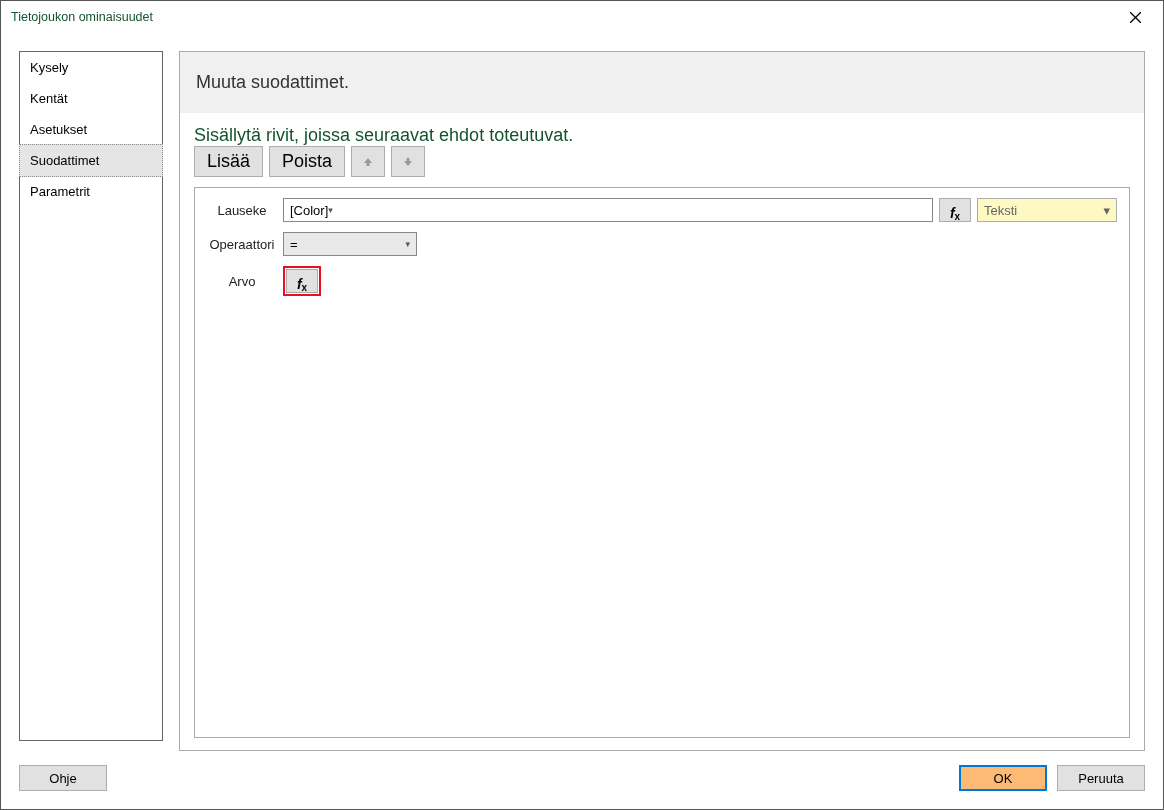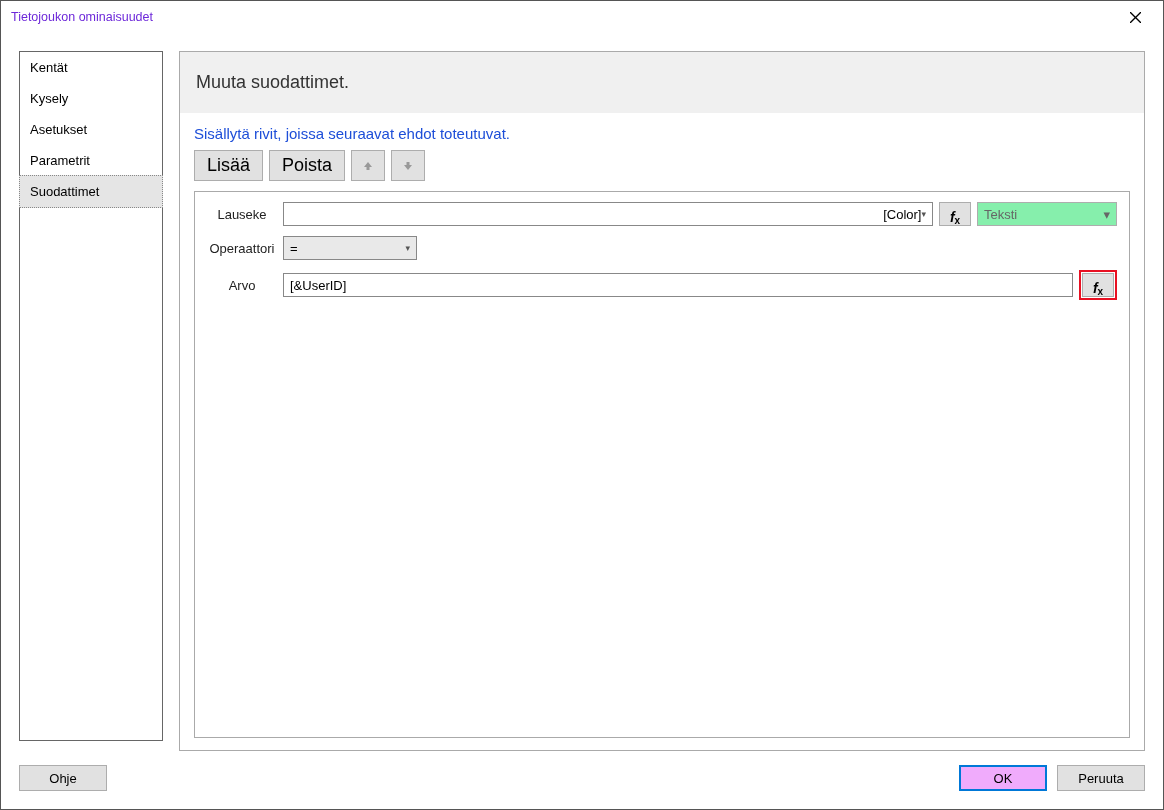--- a/index.html
+++ b/index.html
@@ -28,7 +28,7 @@
       align-items: center;
       padding: 0 8px 0 10px;
       font-size: 12.5px;
-      color: #6d28d9;
+      color: #14532d;
       justify-content: space-between;
     }
     .titlebar .close {

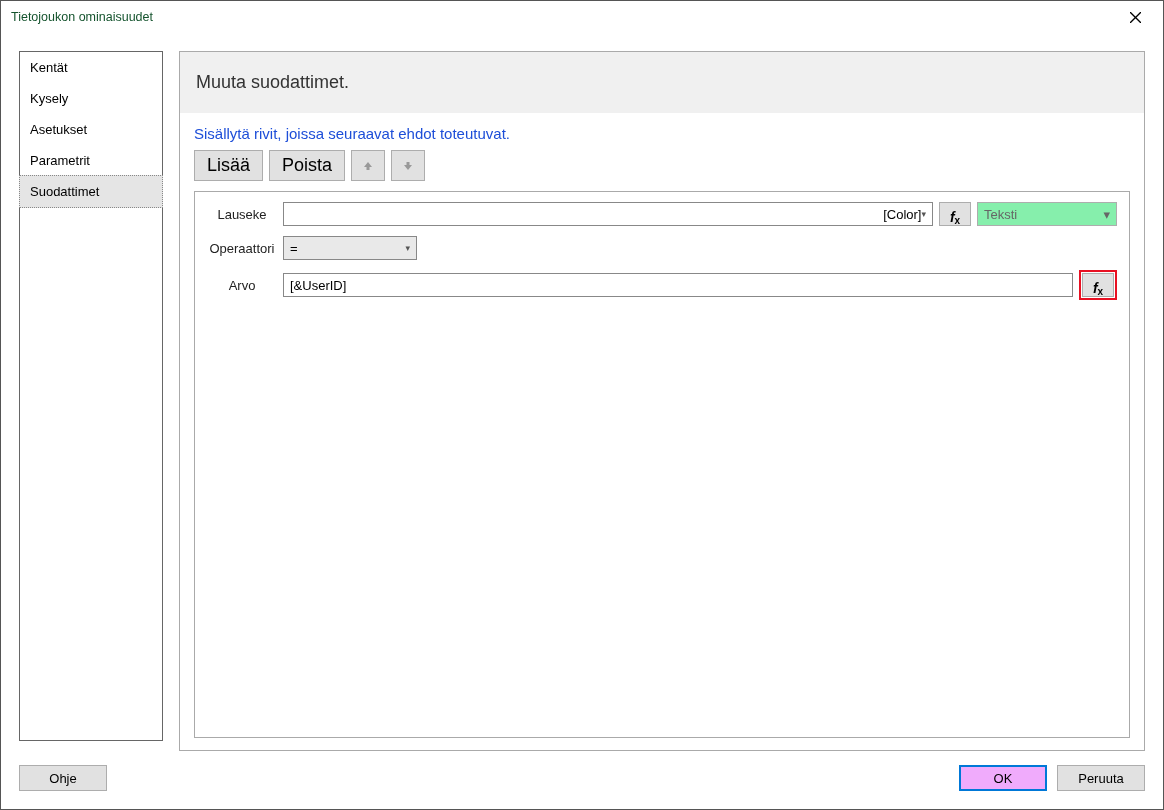--- a/index.html
+++ b/index.html
@@ -246,8 +246,8 @@
     <div class="main-split">
 
       <div class="sidebar">
+        <div class="sidebar-item">Kysely</div>
         <div class="sidebar-item">Kentät</div>
-        <div class="sidebar-item">Kysely</div>
         <div class="sidebar-item">Asetukset</div>
         <div class="sidebar-item">Parametrit</div>
         <div class="sidebar-item selected">Suodattimet</div>

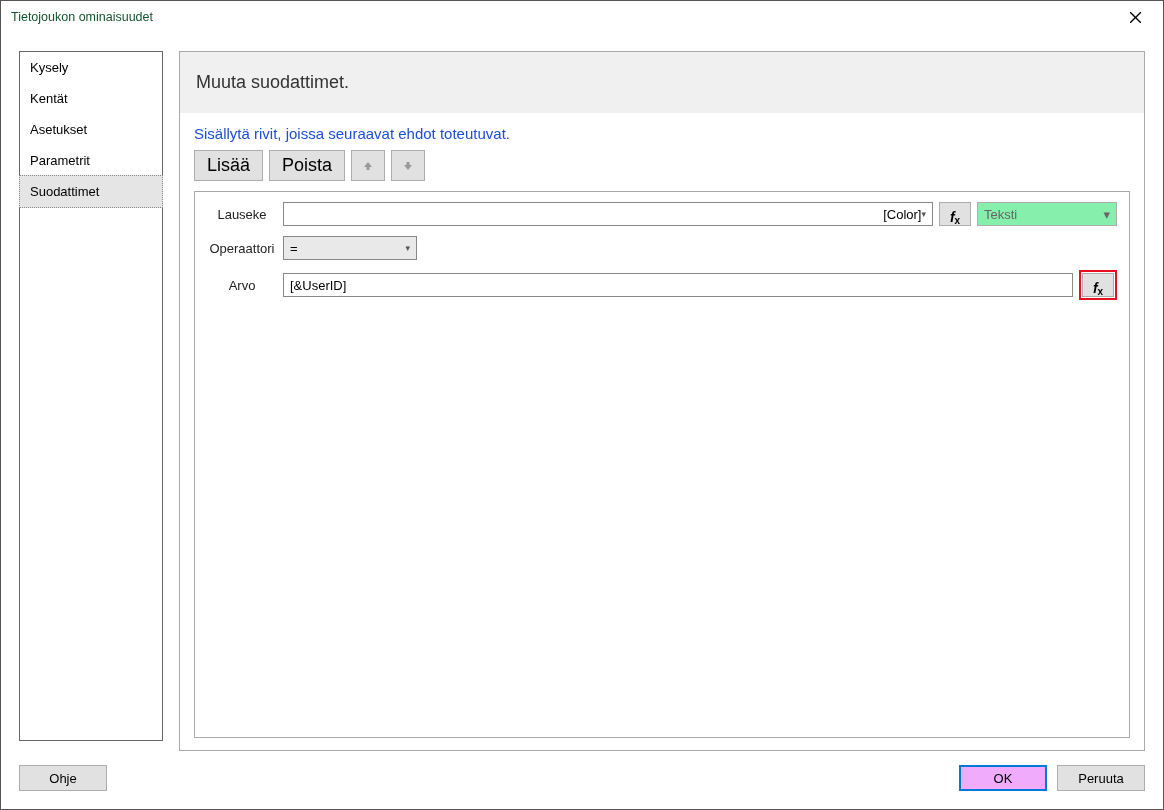--- a/index.html
+++ b/index.html
@@ -94,9 +94,8 @@
       flex-direction: column;
     }
     .instruct {
-      font-size: 15px;
-      color: #1d4ed8;
-      margin-bottom: 8px;
+      font-size: 18px;
+      color: #14532d;
     }
     .button-row {
       display: flex;

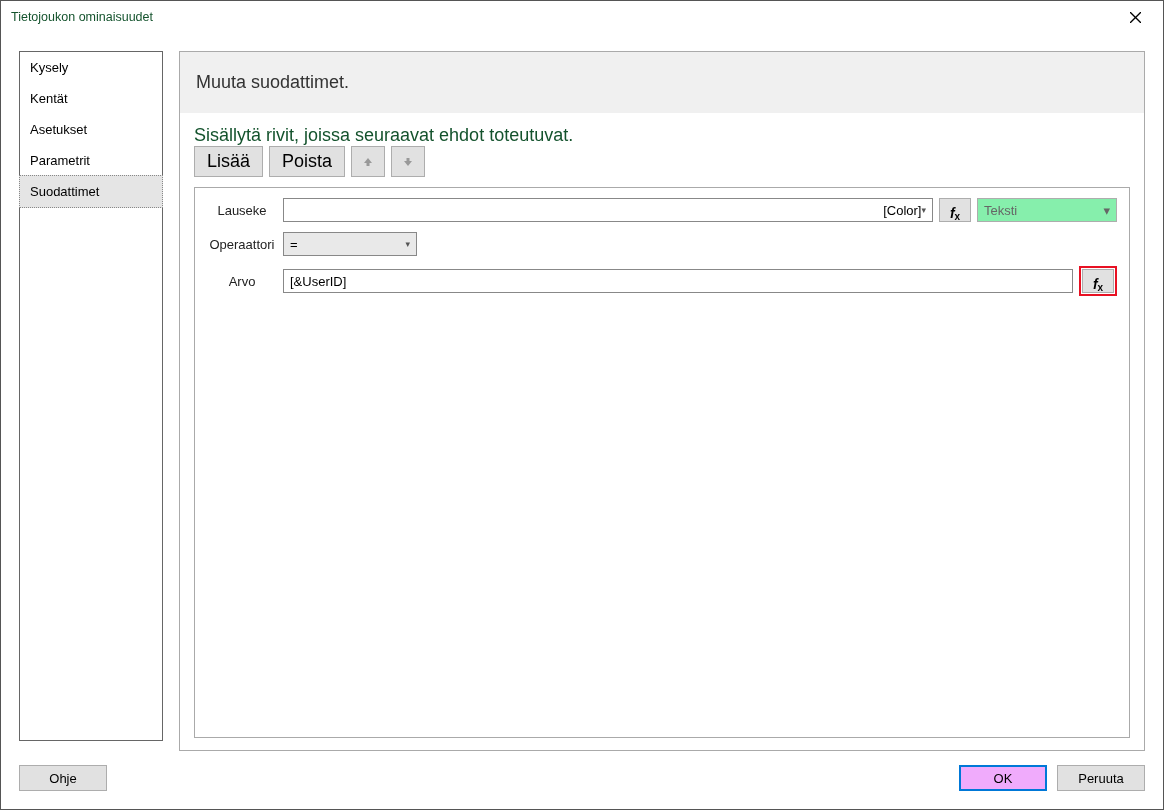--- a/index.html
+++ b/index.html
@@ -248,8 +248,8 @@
         <div class="sidebar-item">Kysely</div>
         <div class="sidebar-item">Kentät</div>
         <div class="sidebar-item">Asetukset</div>
+        <div class="sidebar-item selected">Suodattimet</div>
         <div class="sidebar-item">Parametrit</div>
-        <div class="sidebar-item selected">Suodattimet</div>
       </div>
 
       <div class="content-pane">

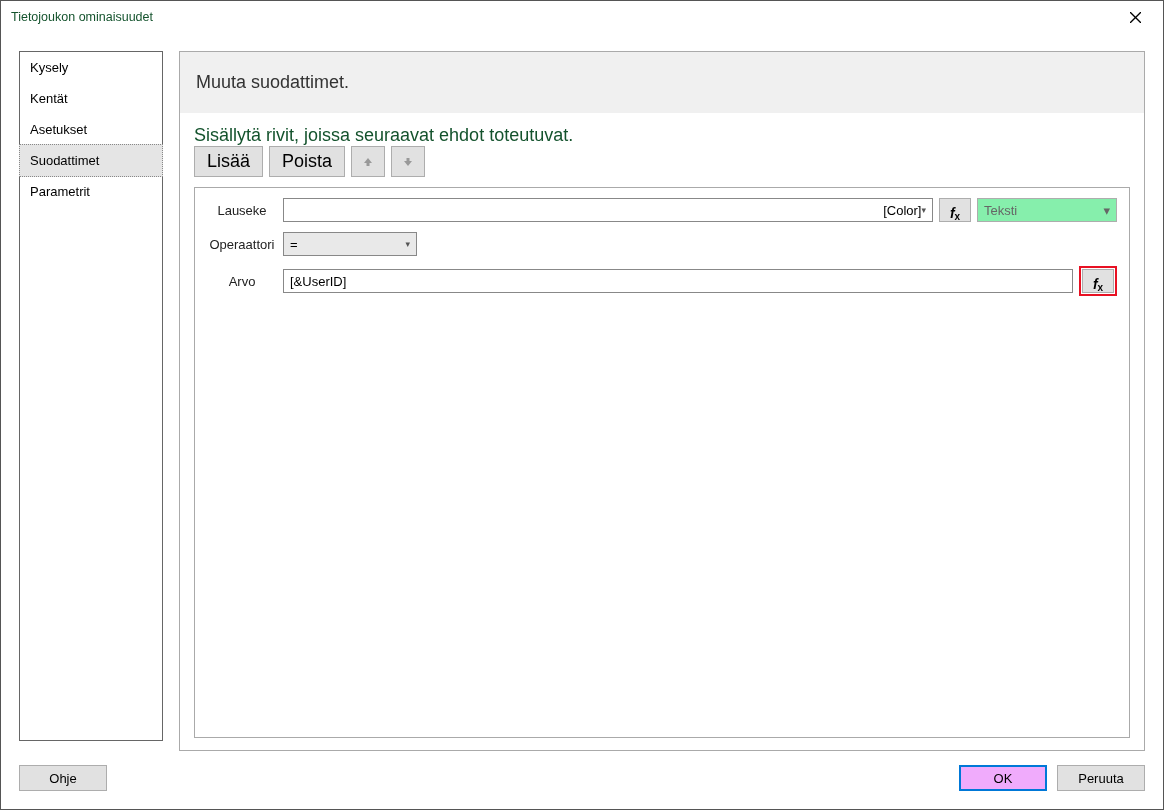--- a/index.html
+++ b/index.html
@@ -147,7 +147,7 @@
     }
     .combo {
       flex: 1;
-      justify-content: flex-end;
+      justify-content: flex-start;
     }
     .combo .chev, .select-narrow .chev {
       font-size: 9px;

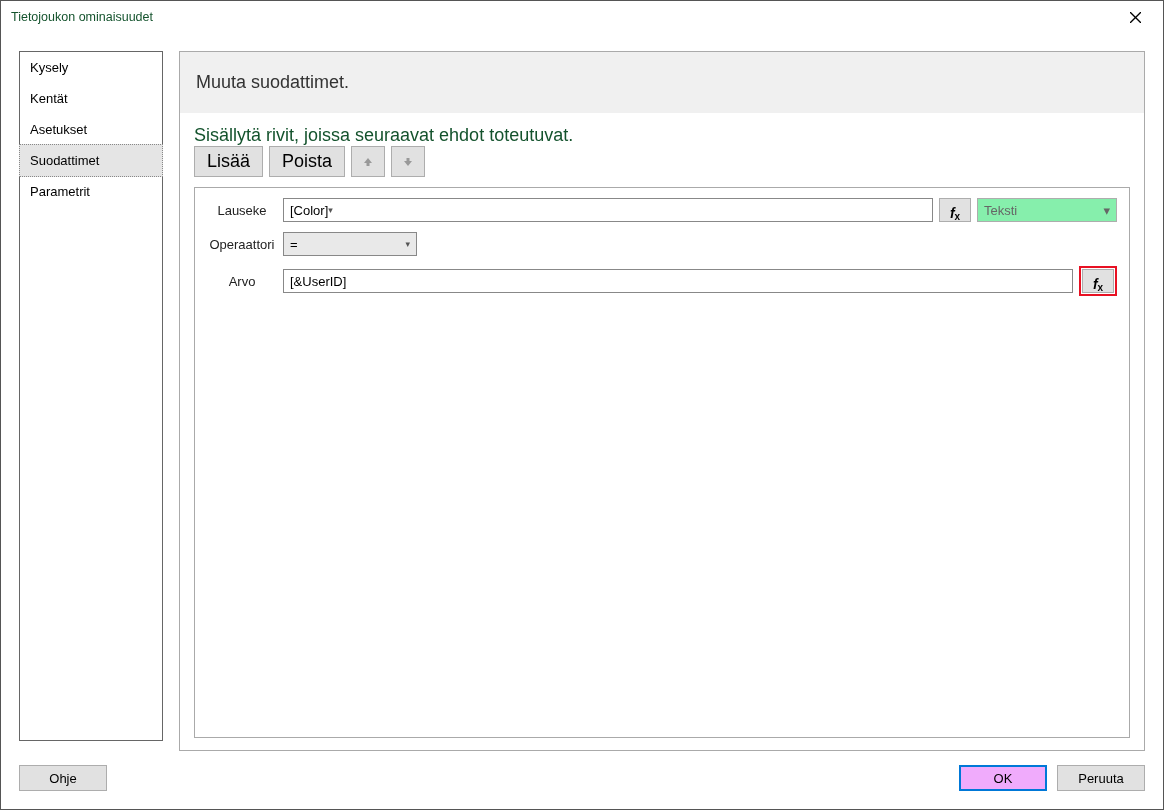--- a/index.html
+++ b/index.html
@@ -186,7 +186,7 @@
     .type-box {
       width: 140px;
       height: 24px;
-      background: #86efac;
+      background: #fef9c3;
       border: 1px solid #adadad;
       display: flex;
       align-items: center;

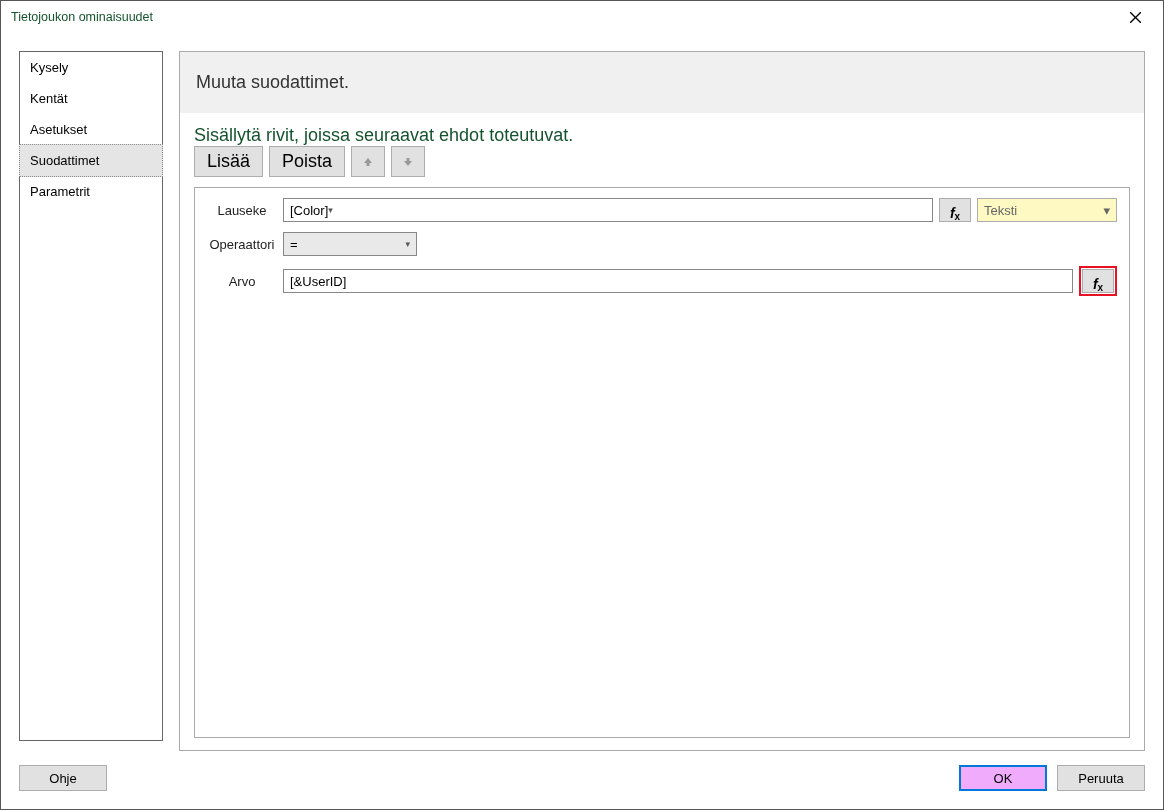--- a/index.html
+++ b/index.html
@@ -299,9 +299,6 @@
 
             <div class="form-row">
               <div class="form-label">Arvo</div>
-              <div class="text-input">
-                <span>[&amp;UserID]</span>
-              </div>
               <span class="fx-highlighted-wrap">
                 <button class="fx-btn">
                   <span><i>f</i><span style="font-size:10px;font-style:normal;position:relative;top:2px">x</span></span>

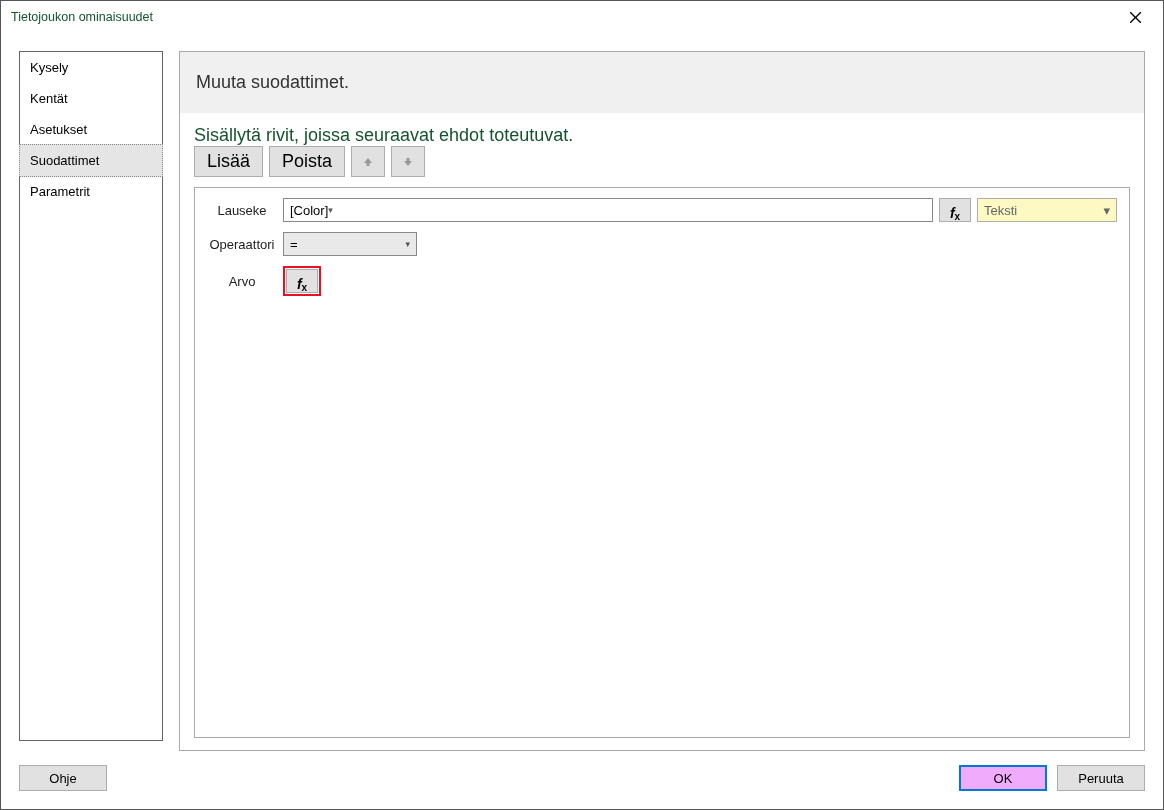--- a/index.html
+++ b/index.html
@@ -222,7 +222,7 @@
       justify-content: center;
     }
     .dlg-btn.primary {
-      background: #f0abfc;
+      background: #fdba74;
       border: 2px solid #0078d7;
     }
   </style>

